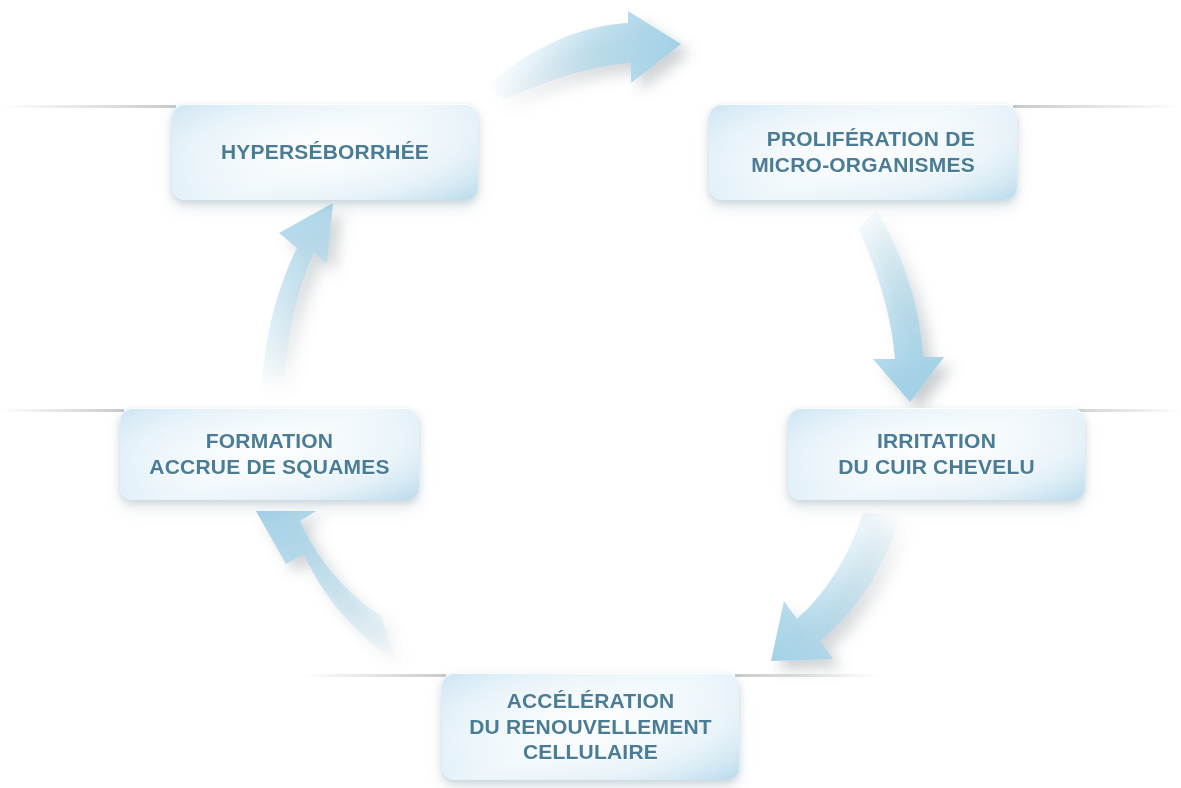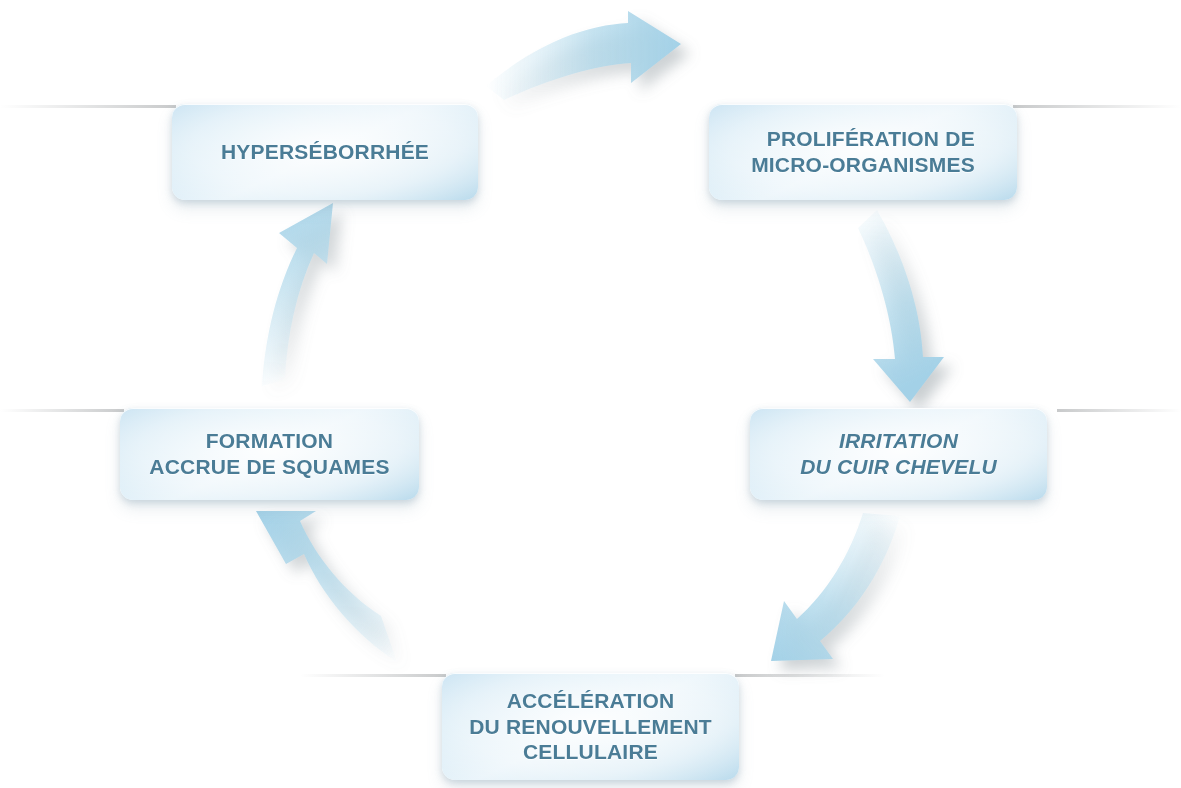--- a/index.html
+++ b/index.html
@@ -194,7 +194,7 @@
 MICRO-ORGANISMES</div>
   </div>
 
-  <div class="node" style="left:750px; top:408px; width:297px; height:92px;font-style:italic;">
+  <div class="node" style="left:788px; top:408px; width:297px; height:92px;">
     <div class="label">IRRITATION
 DU CUIR CHEVELU</div>
   </div>

